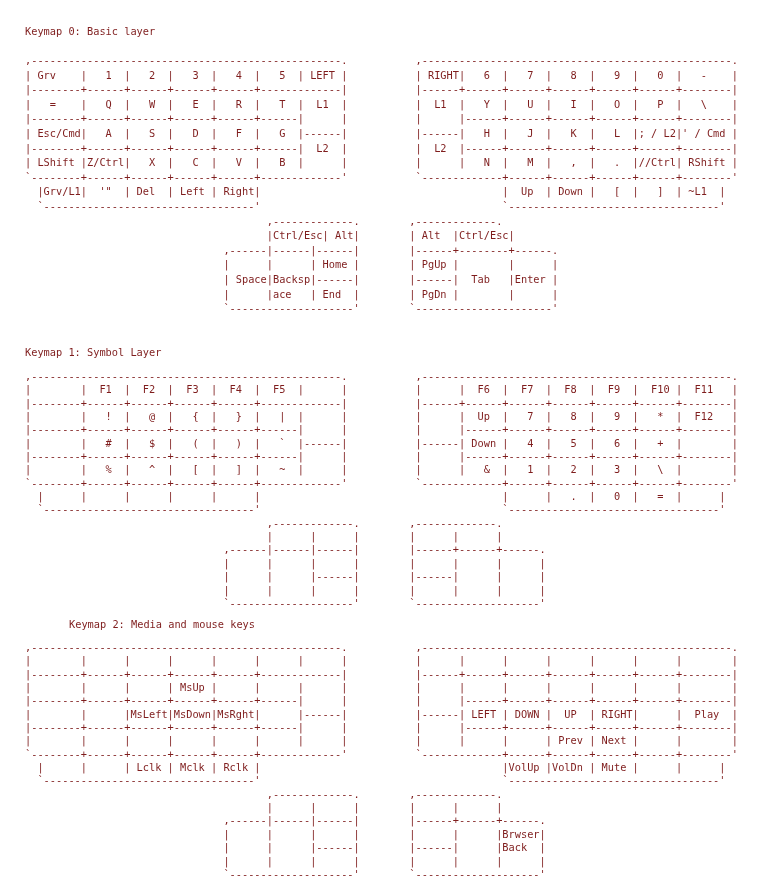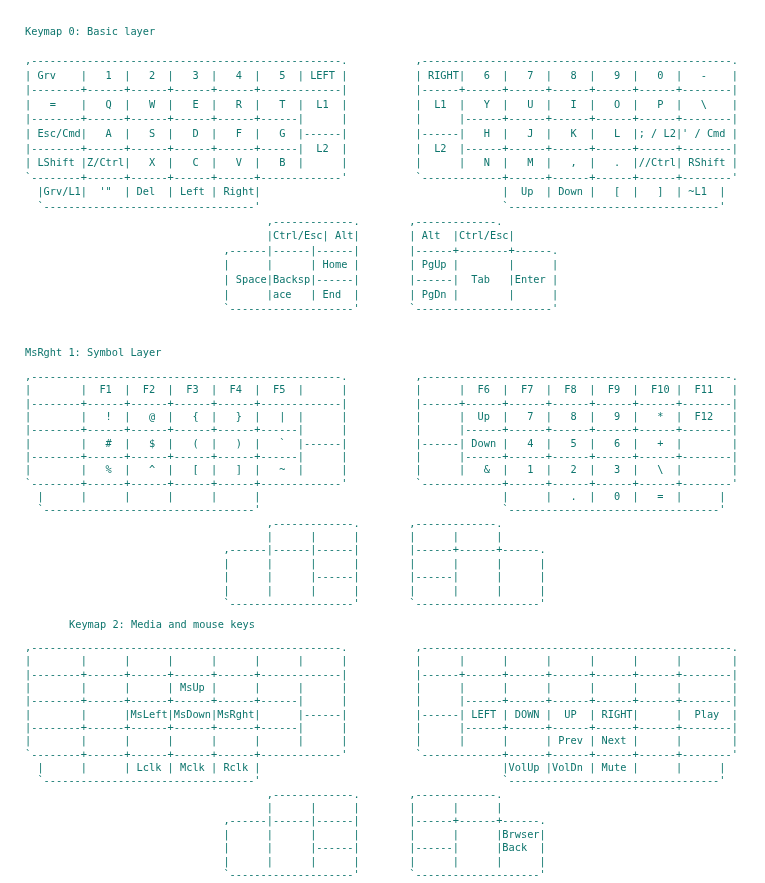--- a/index.html
+++ b/index.html
@@ -48,7 +48,7 @@
 </head>
 <body style="background-color: rgb(255, 255, 255);">
 
-<div id="page" style="color: #0f766e; text-decoration: underline;">
+<div id="page" style="color: #7f1d1d; text-decoration: underline;">
 
   <div class="km-title" id="title-0">Keymap 0: Basic layer</div>
   <pre class="km-art" id="art-0">,--------------------------------------------------.           ,--------------------------------------------------.

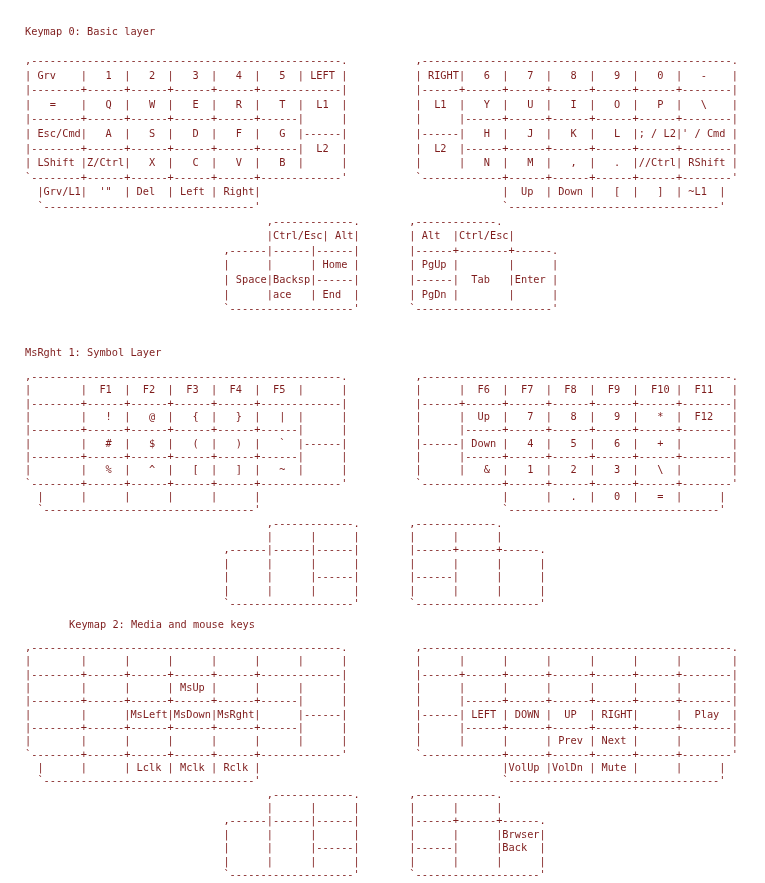--- a/index.html
+++ b/index.html
@@ -70,7 +70,7 @@
                                 |      |ace   | End  |        | PgDn |        |      |
                                 `--------------------'        `----------------------'</pre>
 
-  <div class="km-title" id="title-1">MsRght 1: Symbol Layer</div>
+  <div class="km-title" id="title-1">Keymap 1: Symbol Layer</div>
   <pre class="km-art" id="art-1">,--------------------------------------------------.           ,--------------------------------------------------.
 |        |  F1  |  F2  |  F3  |  F4  |  F5  |      |           |      |  F6  |  F7  |  F8  |  F9  |  F10 |  F11   |
 |--------+------+------+------+------+-------------|           |------+------+------+------+------+------+--------|

